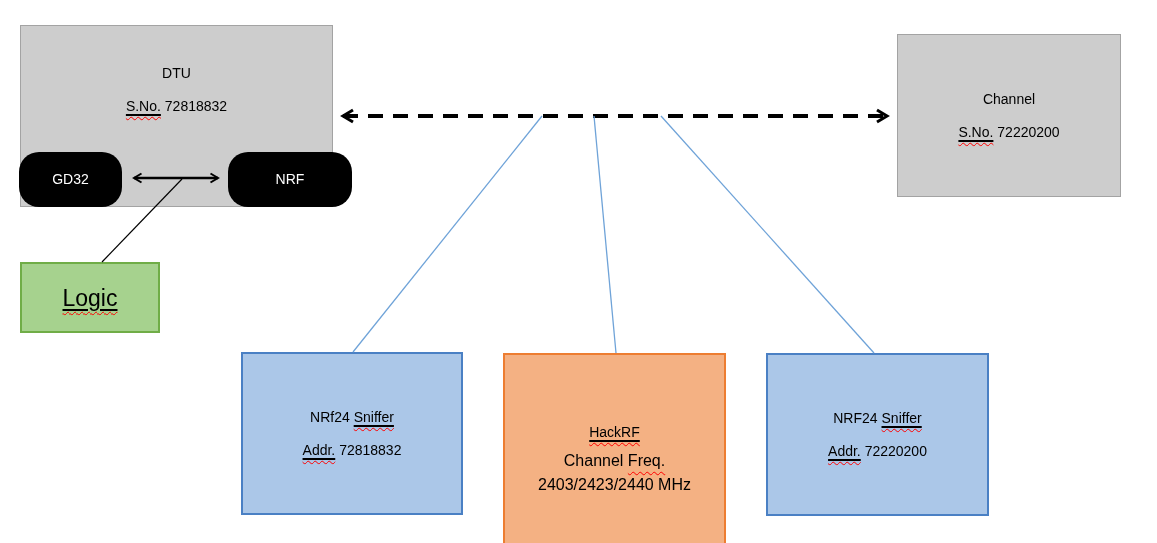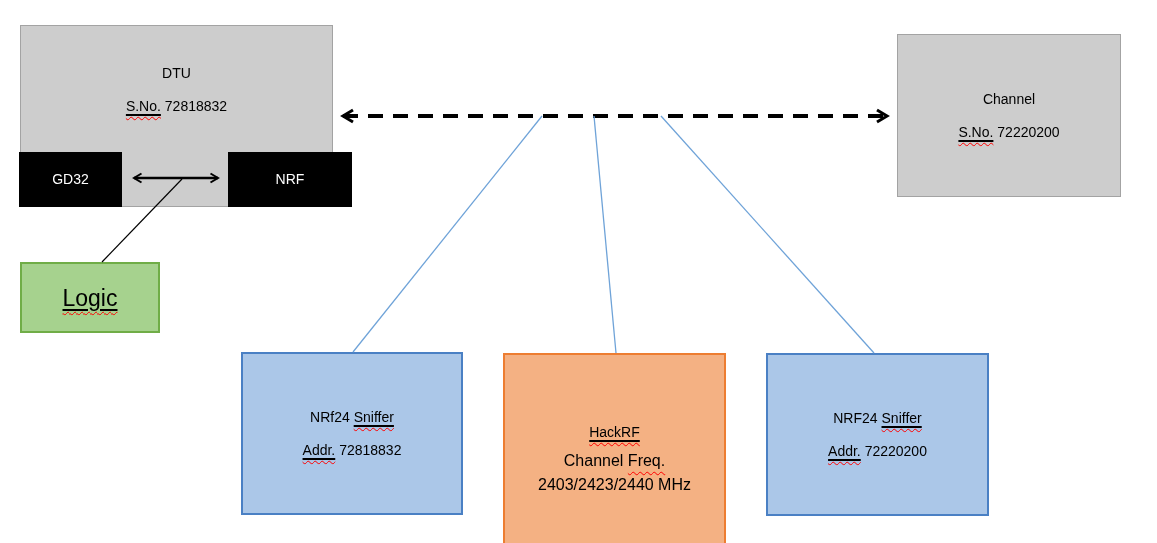--- a/index.html
+++ b/index.html
@@ -15,7 +15,7 @@
     text-align:center;
   }
   .gray-box{background:var(--gray-fill,#cdcdcd);border:1px solid var(--gray-border,#a3a3a3);}
-  .black-box{background:var(--black-fill,#000);color:var(--text-light,#fff);}
+  .black-box{background:var(--black-fill,#000);color:var(--text-light,#fff);border-radius:20px;}
   .green-box{background:var(--green-fill,#a6d28e);border:2px solid var(--green-border,#70ad47);}
   .blue-box{background:var(--blue-fill,#abc7e8);border:2px solid var(--blue-border,#4a80c4);}
   .orange-box{background:var(--orange-fill,#f4b183);border:2px solid var(--orange-border,#ed7d31);}

